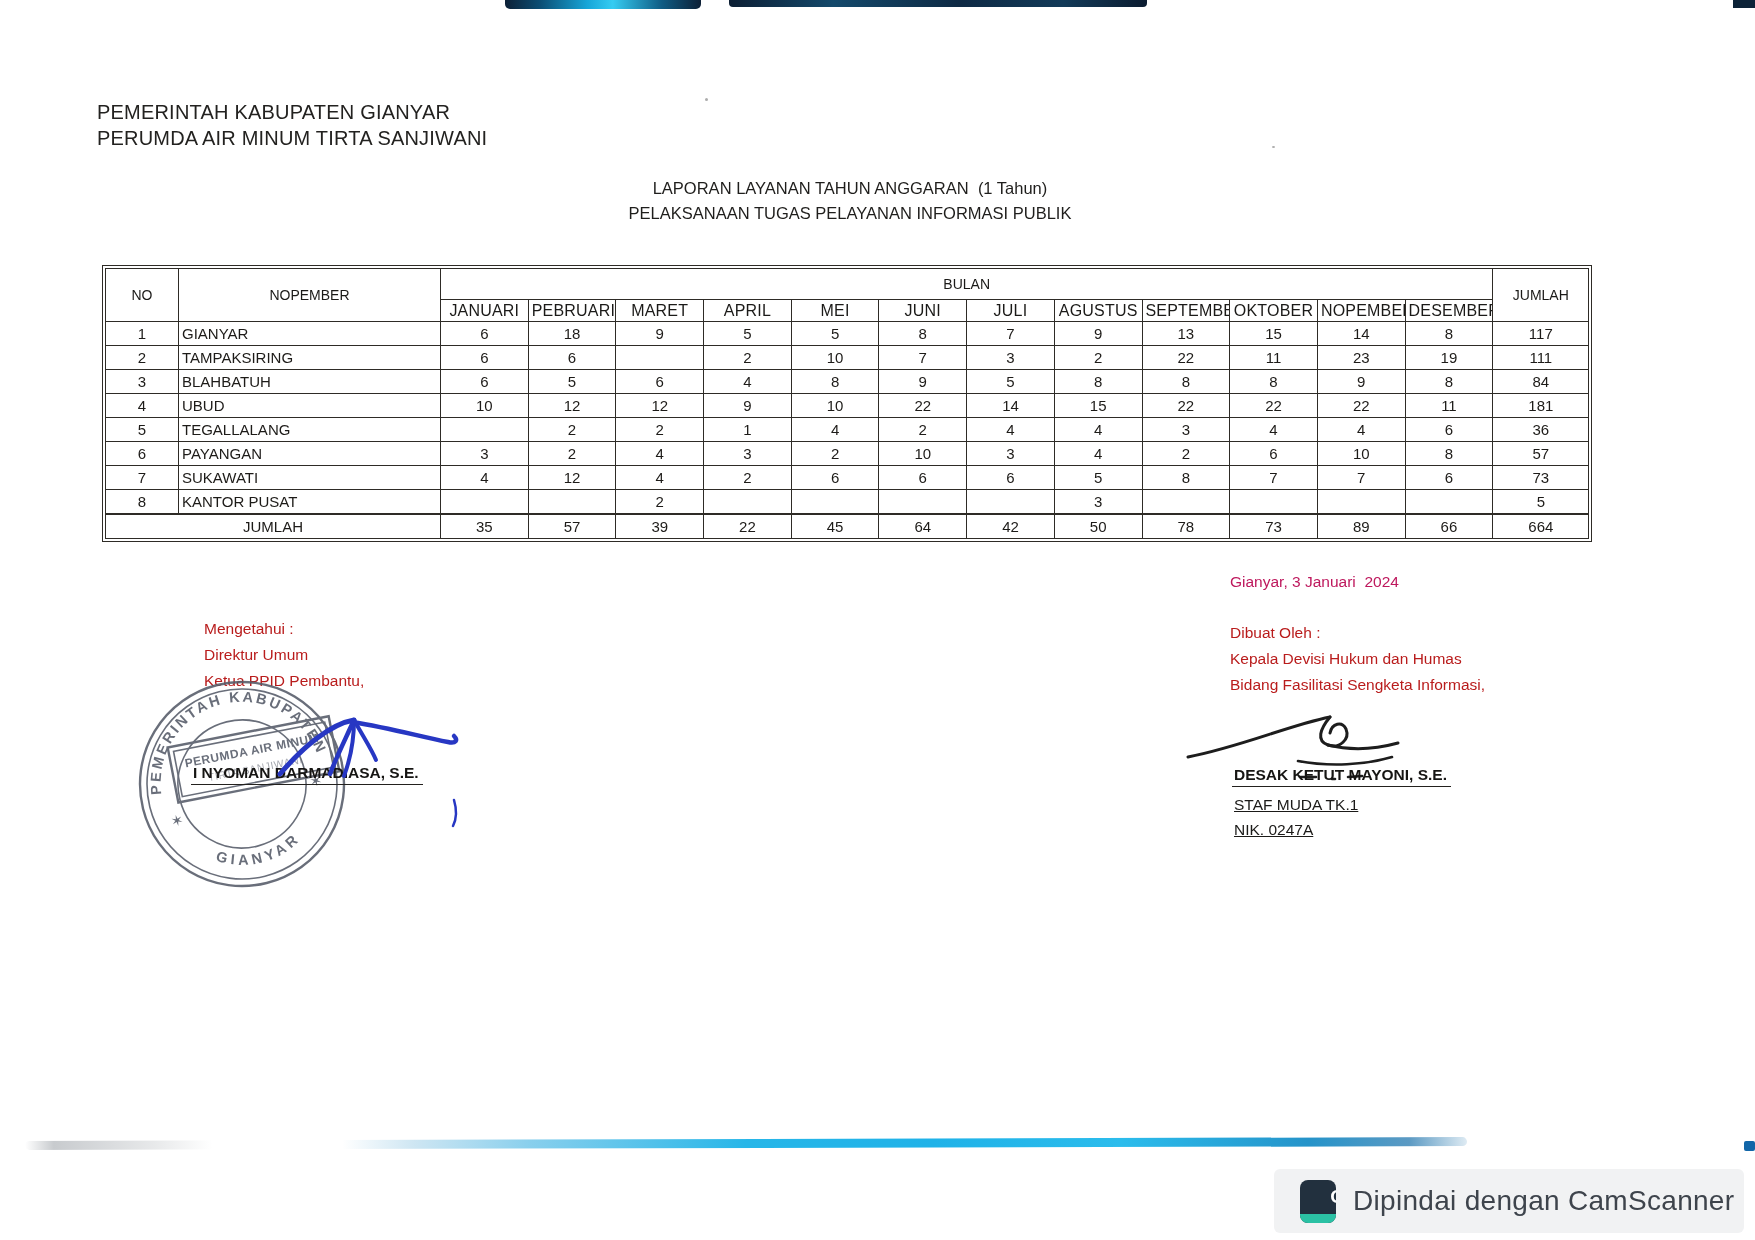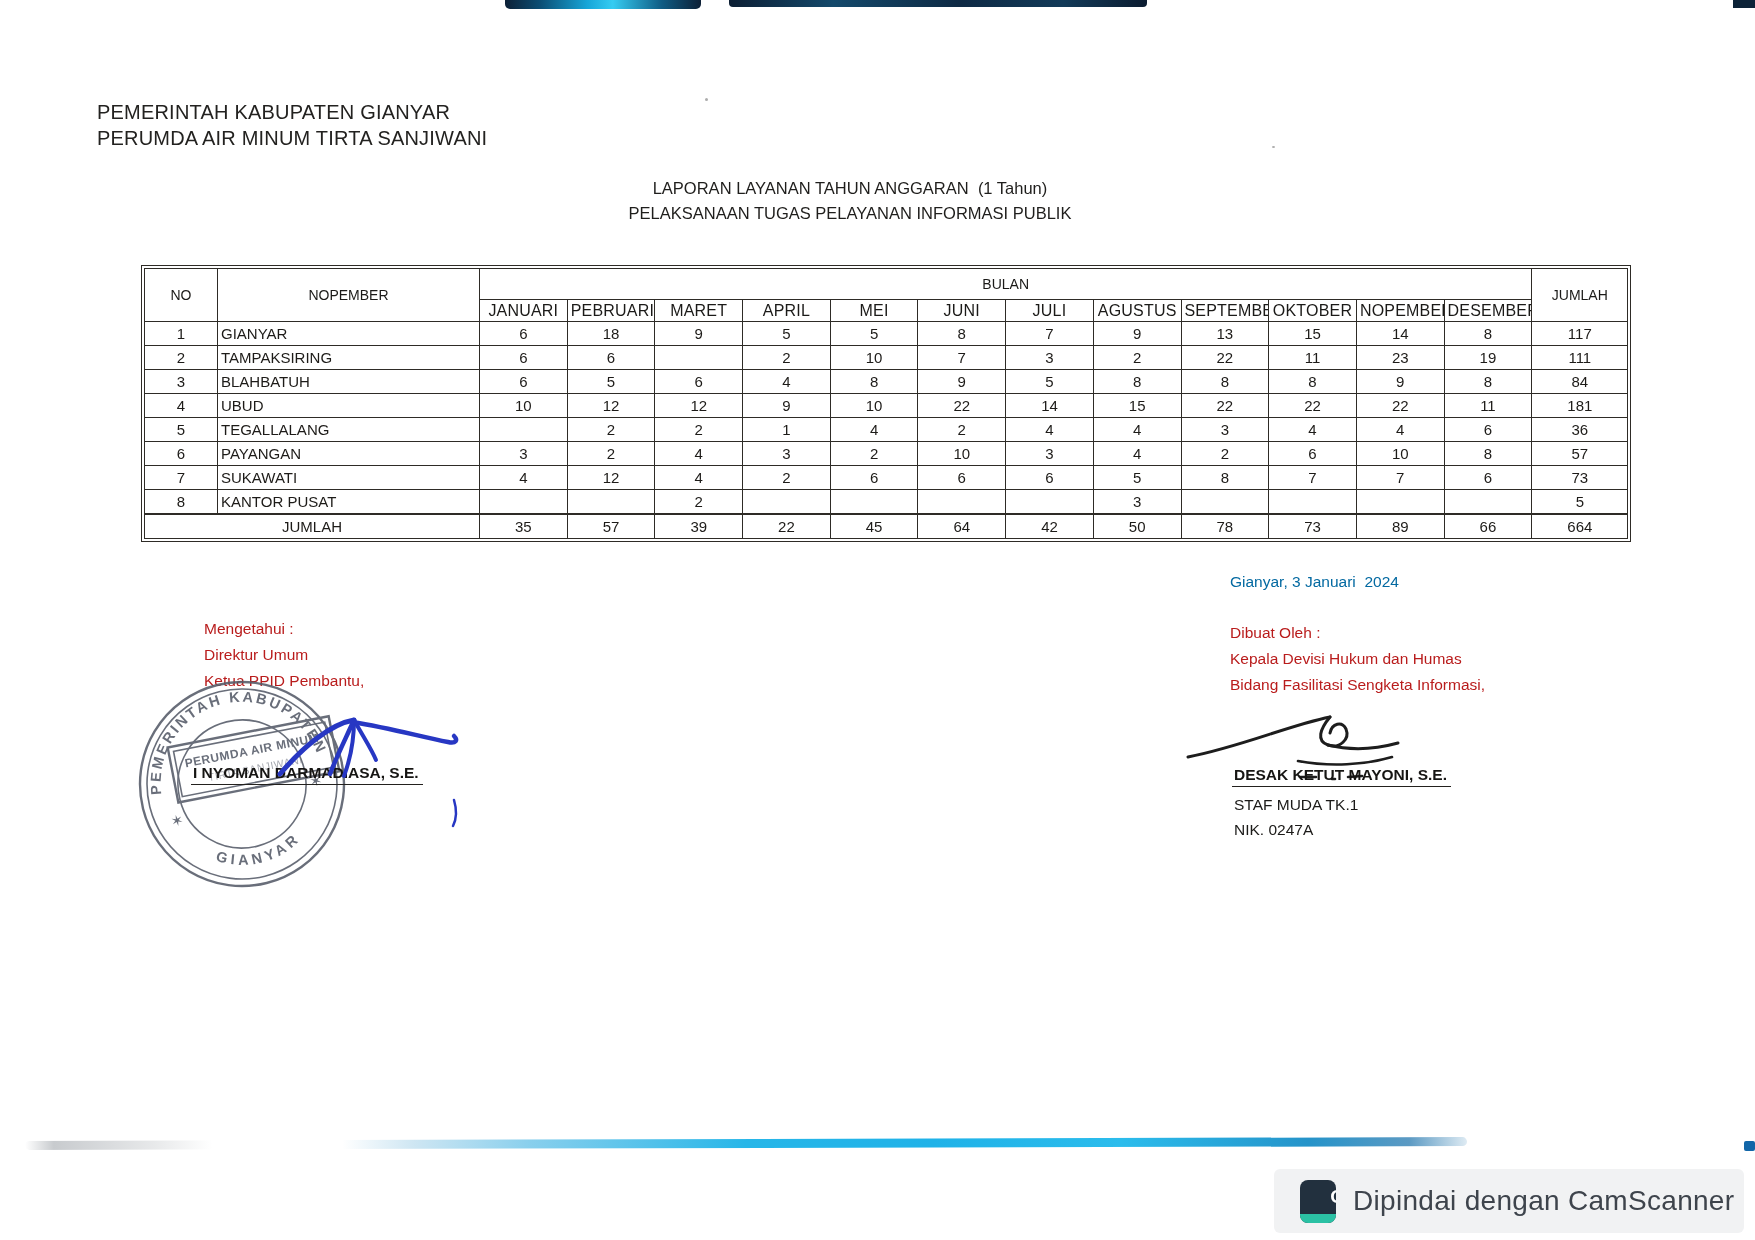--- a/index.html
+++ b/index.html
@@ -32,7 +32,7 @@
 
   
   .report{position:absolute;left:105px;top:268px;width:1483px;border-collapse:collapse;table-layout:fixed;
-    outline:1.4px solid var(--table-border,#2e2b26);outline-offset:2px;margin-left:39px;}
+    outline:1.4px solid var(--table-border,#2e2b26);outline-offset:2px;}
   .report th,.report td{border:1.4px solid var(--table-border,#2e2b26);padding:0 3px;overflow:hidden;white-space:nowrap;}
   .report thead th{font-weight:normal;color:#1b1a18;}
   .h-no,.h-wil,.h-jumlah,.h-bulan{font-size:14px;height:30px;text-align:center;}

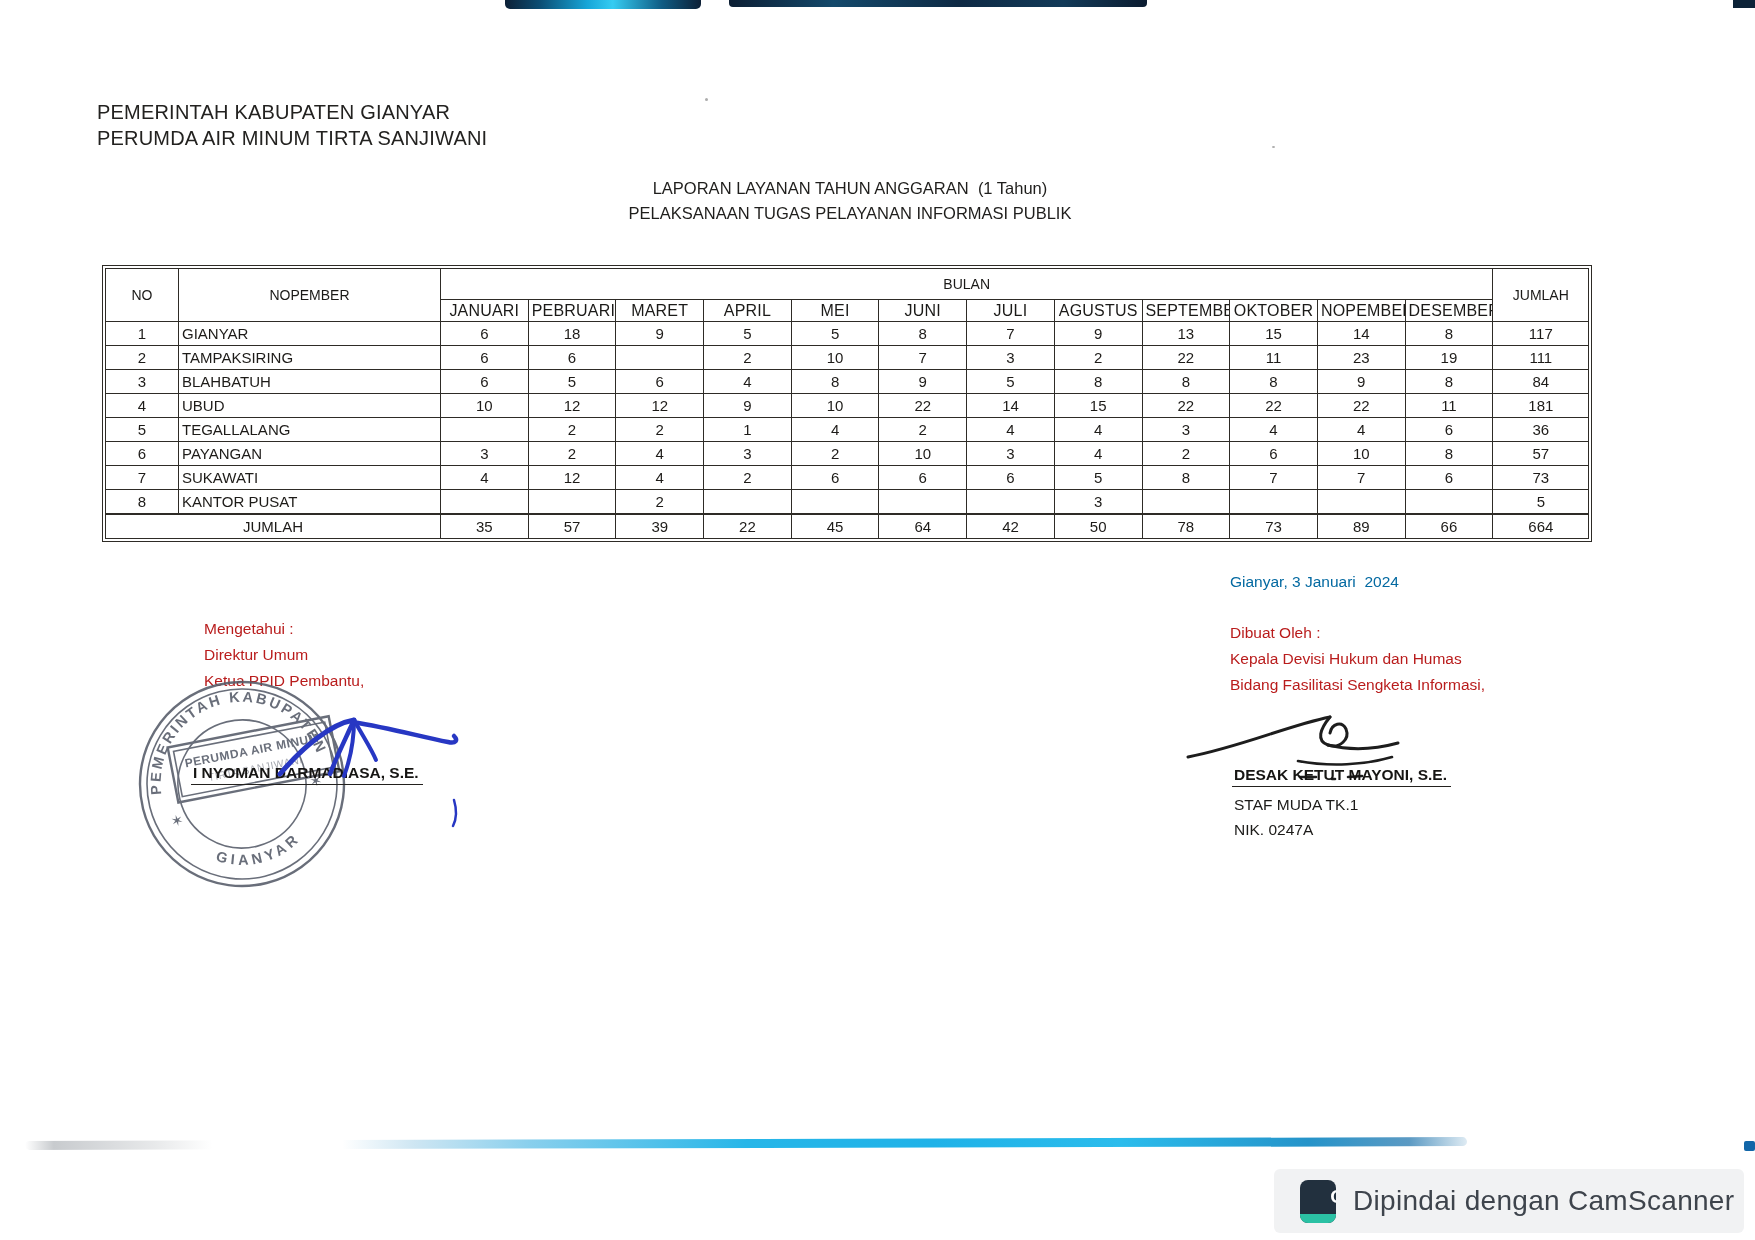--- a/index.html
+++ b/index.html
@@ -47,7 +47,7 @@
   
   .block{position:absolute;font-size:15.5px;line-height:26px;color:#b91c1c;}
   .left-block{left:204px;top:616px;}
-  .date-line{position:absolute;left:1230px;top:573px;font-size:15.5px;white-space:pre;color:#0369a1;}
+  .date-line{position:absolute;left:1230px;top:573px;font-size:15.5px;white-space:pre;color:#be185d;}
   .right-block{left:1230px;top:620px;}
   .sig-name{position:absolute;font-size:15.5px;font-weight:bold;color:#161513;
     border-bottom:1.6px solid #23211e;padding:0 4px 2px 2px;white-space:pre;}

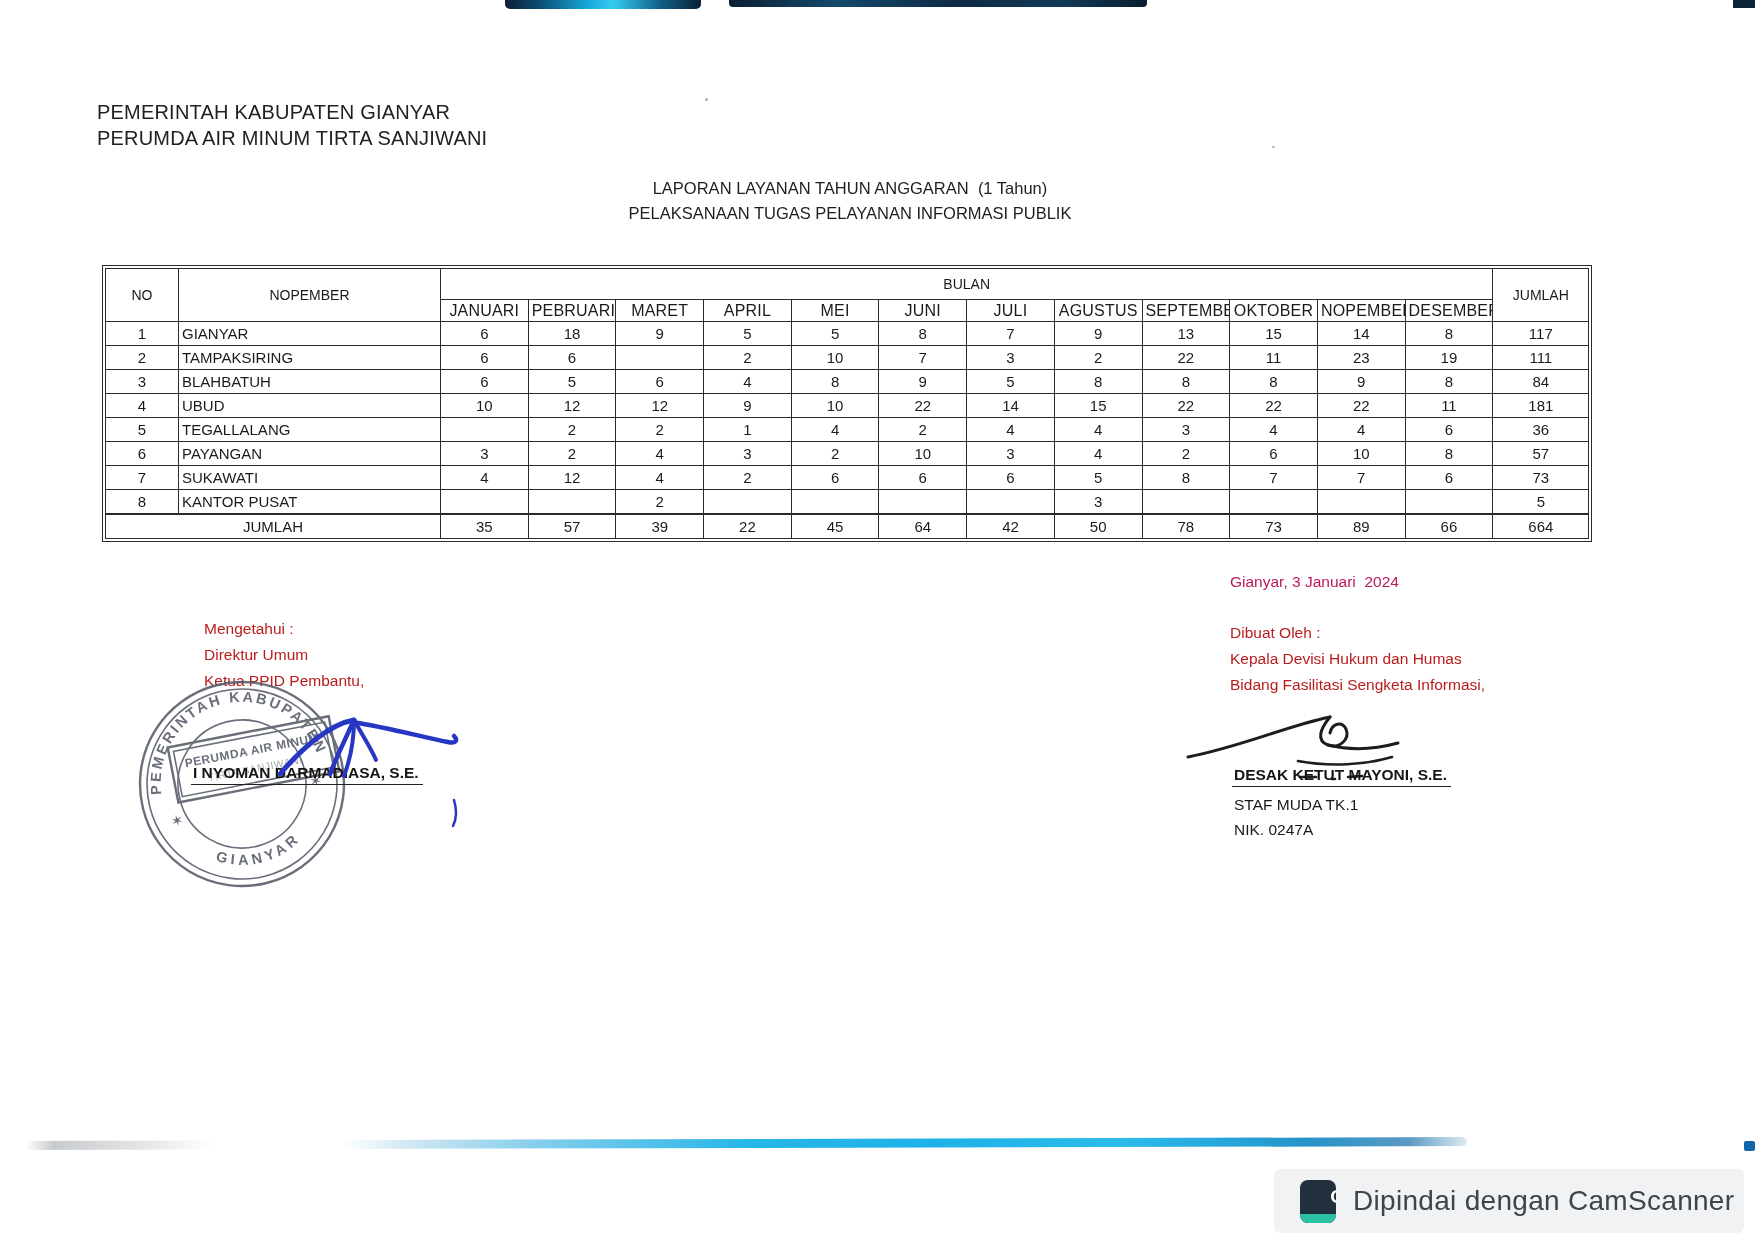--- a/index.html
+++ b/index.html
@@ -53,7 +53,7 @@
     border-bottom:1.6px solid #23211e;padding:0 4px 2px 2px;white-space:pre;}
   .left-name{left:191px;top:764px;z-index:6;}
   .right-name{left:1232px;top:766px;}
-  .right-sub{position:absolute;left:1234px;top:792px;font-size:15.5px;line-height:25px;color:#1b1a18;}
+  .right-sub{position:absolute;left:1234px;top:792px;font-size:15.5px;line-height:25px;color:#1b1a18;text-decoration:underline;}
 
   
   .stamp{position:absolute;left:134px;top:676px;z-index:2;opacity:.88;}

